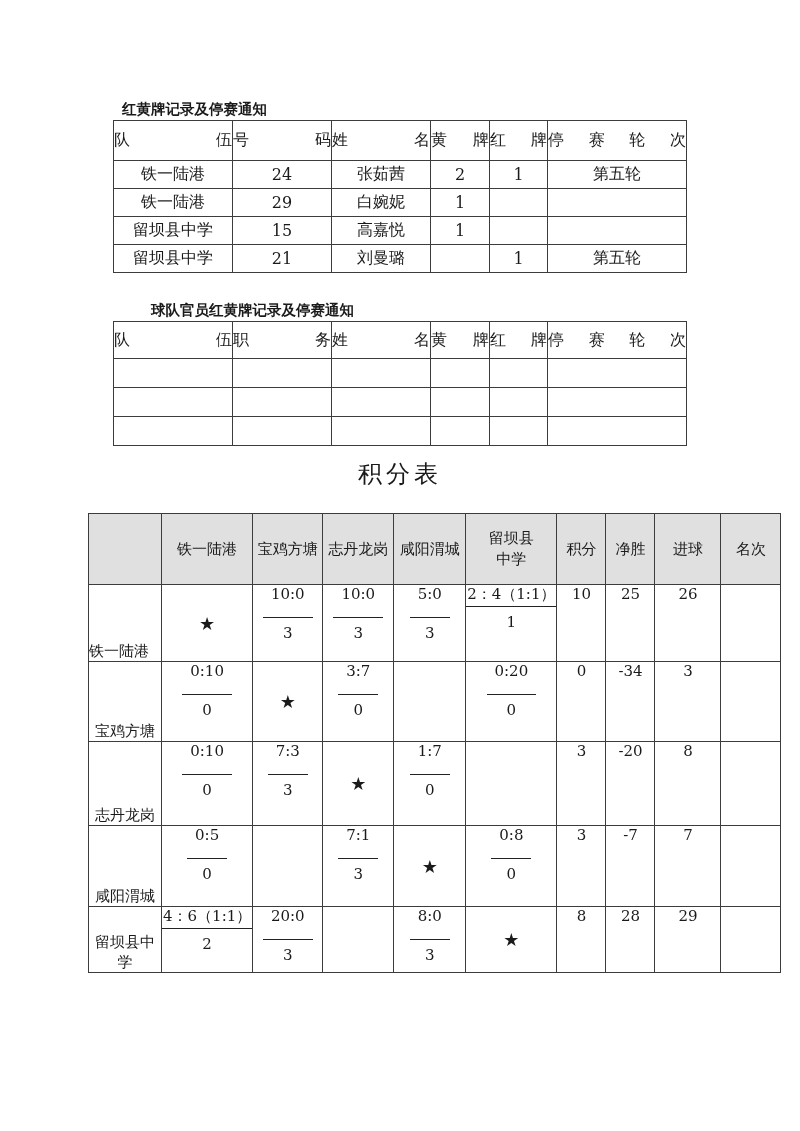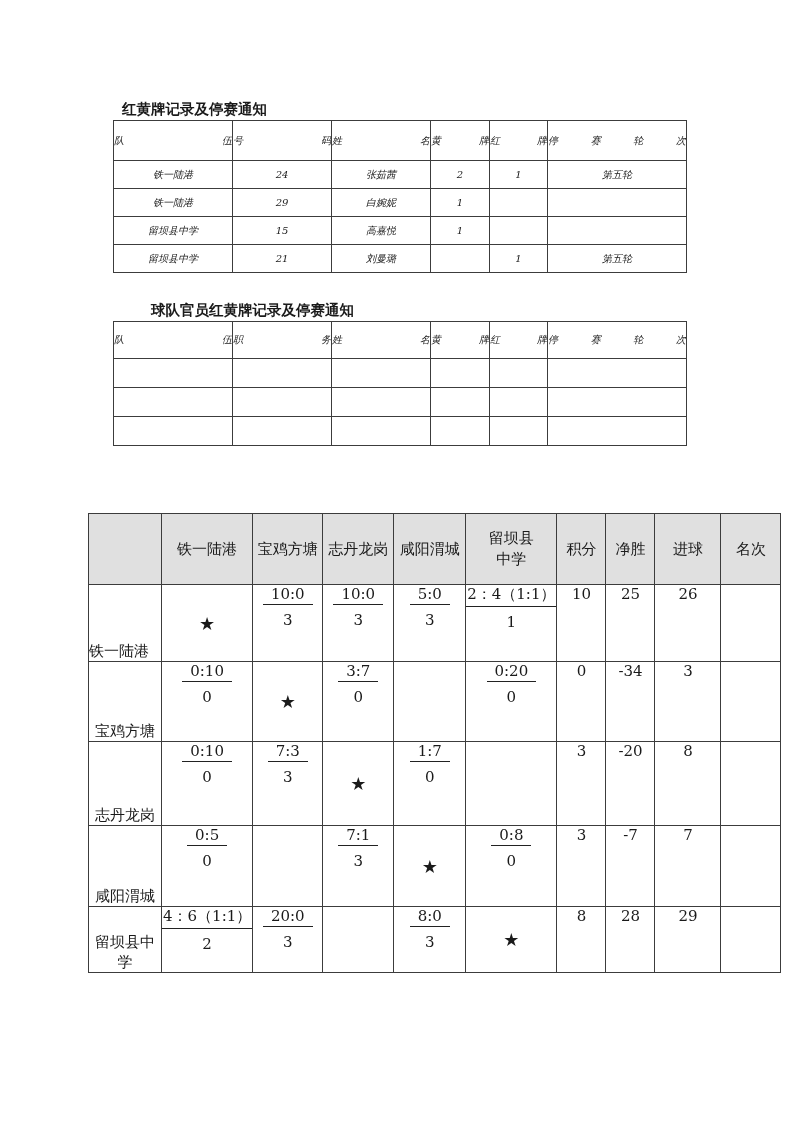--- a/index.html
+++ b/index.html
@@ -19,7 +19,7 @@
   
   .ctable{
     position:absolute;left:113px;width:573px;
-    border-collapse:collapse;table-layout:fixed;font-size:10px;font-style:italic;
+    border-collapse:collapse;table-layout:fixed;font-size:16px;
   }
   #table1{top:120px;}
   #table2{top:321px;}

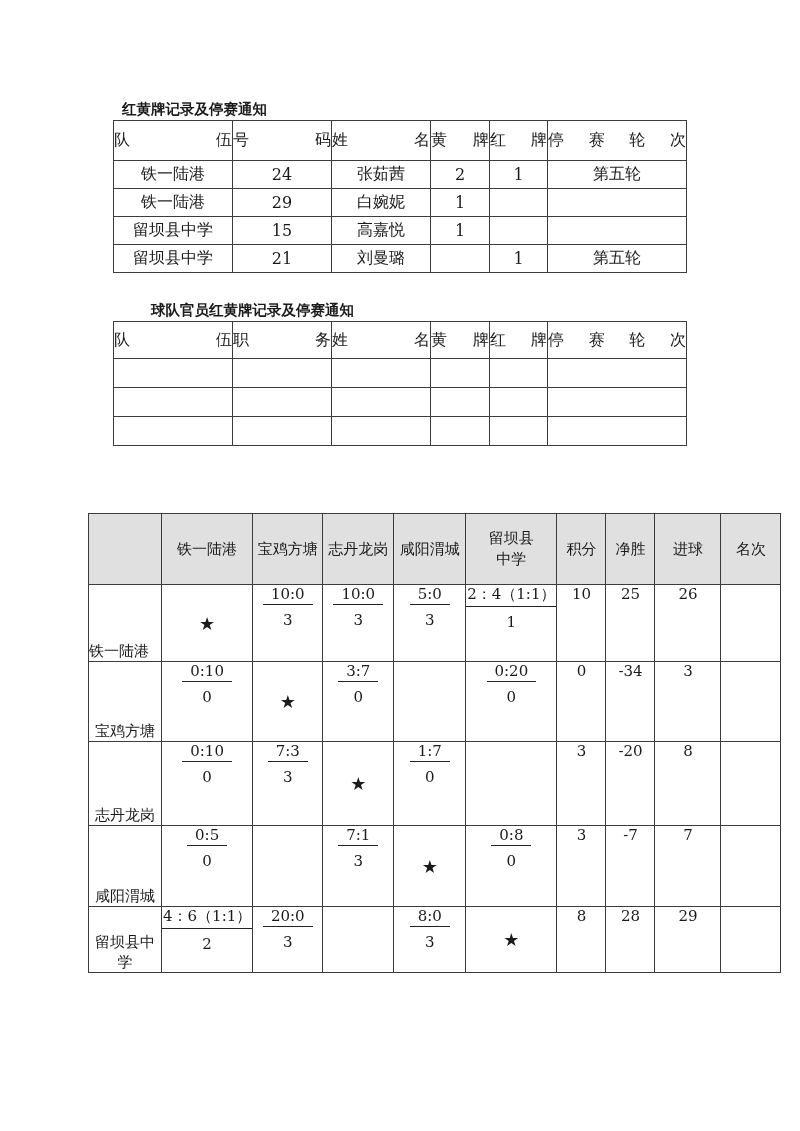--- a/index.html
+++ b/index.html
@@ -177,6 +177,7 @@
     </tbody>
   </table>
 
+  <div id="score-title">积分表</div>
 
   <table class="standings">
     <colgroup>

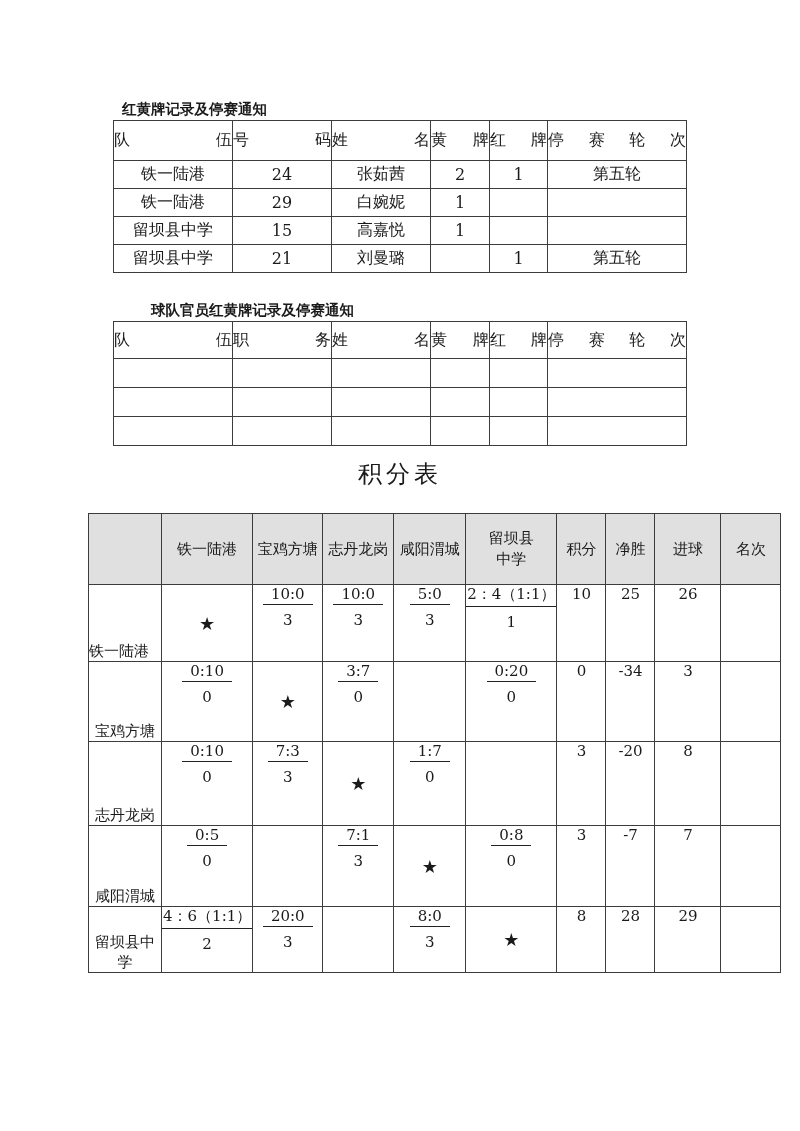--- a/index.html
+++ b/index.html
@@ -60,7 +60,7 @@
   .team{vertical-align:bottom;text-align:center;padding:0 8px 6px 8px;line-height:20px;}
   tr.r0 .team{text-align:justify;}
   .match{vertical-align:top;text-align:center;padding-top:8px;}
-  .score{display:inline-block;border-bottom:1px solid #222;padding:0 8px 1px 8px;white-space:nowrap;}
+  .score{display:inline-block;border-bottom:1px solid #222;padding:0 8px 14px 8px;white-space:nowrap;}
   .score.long{font-size:15px;padding:0 1px 2px 1px;}
   .pts{display:block;margin-top:6px;}
   .star-cell{vertical-align:middle;text-align:center;font-size:18px;}

